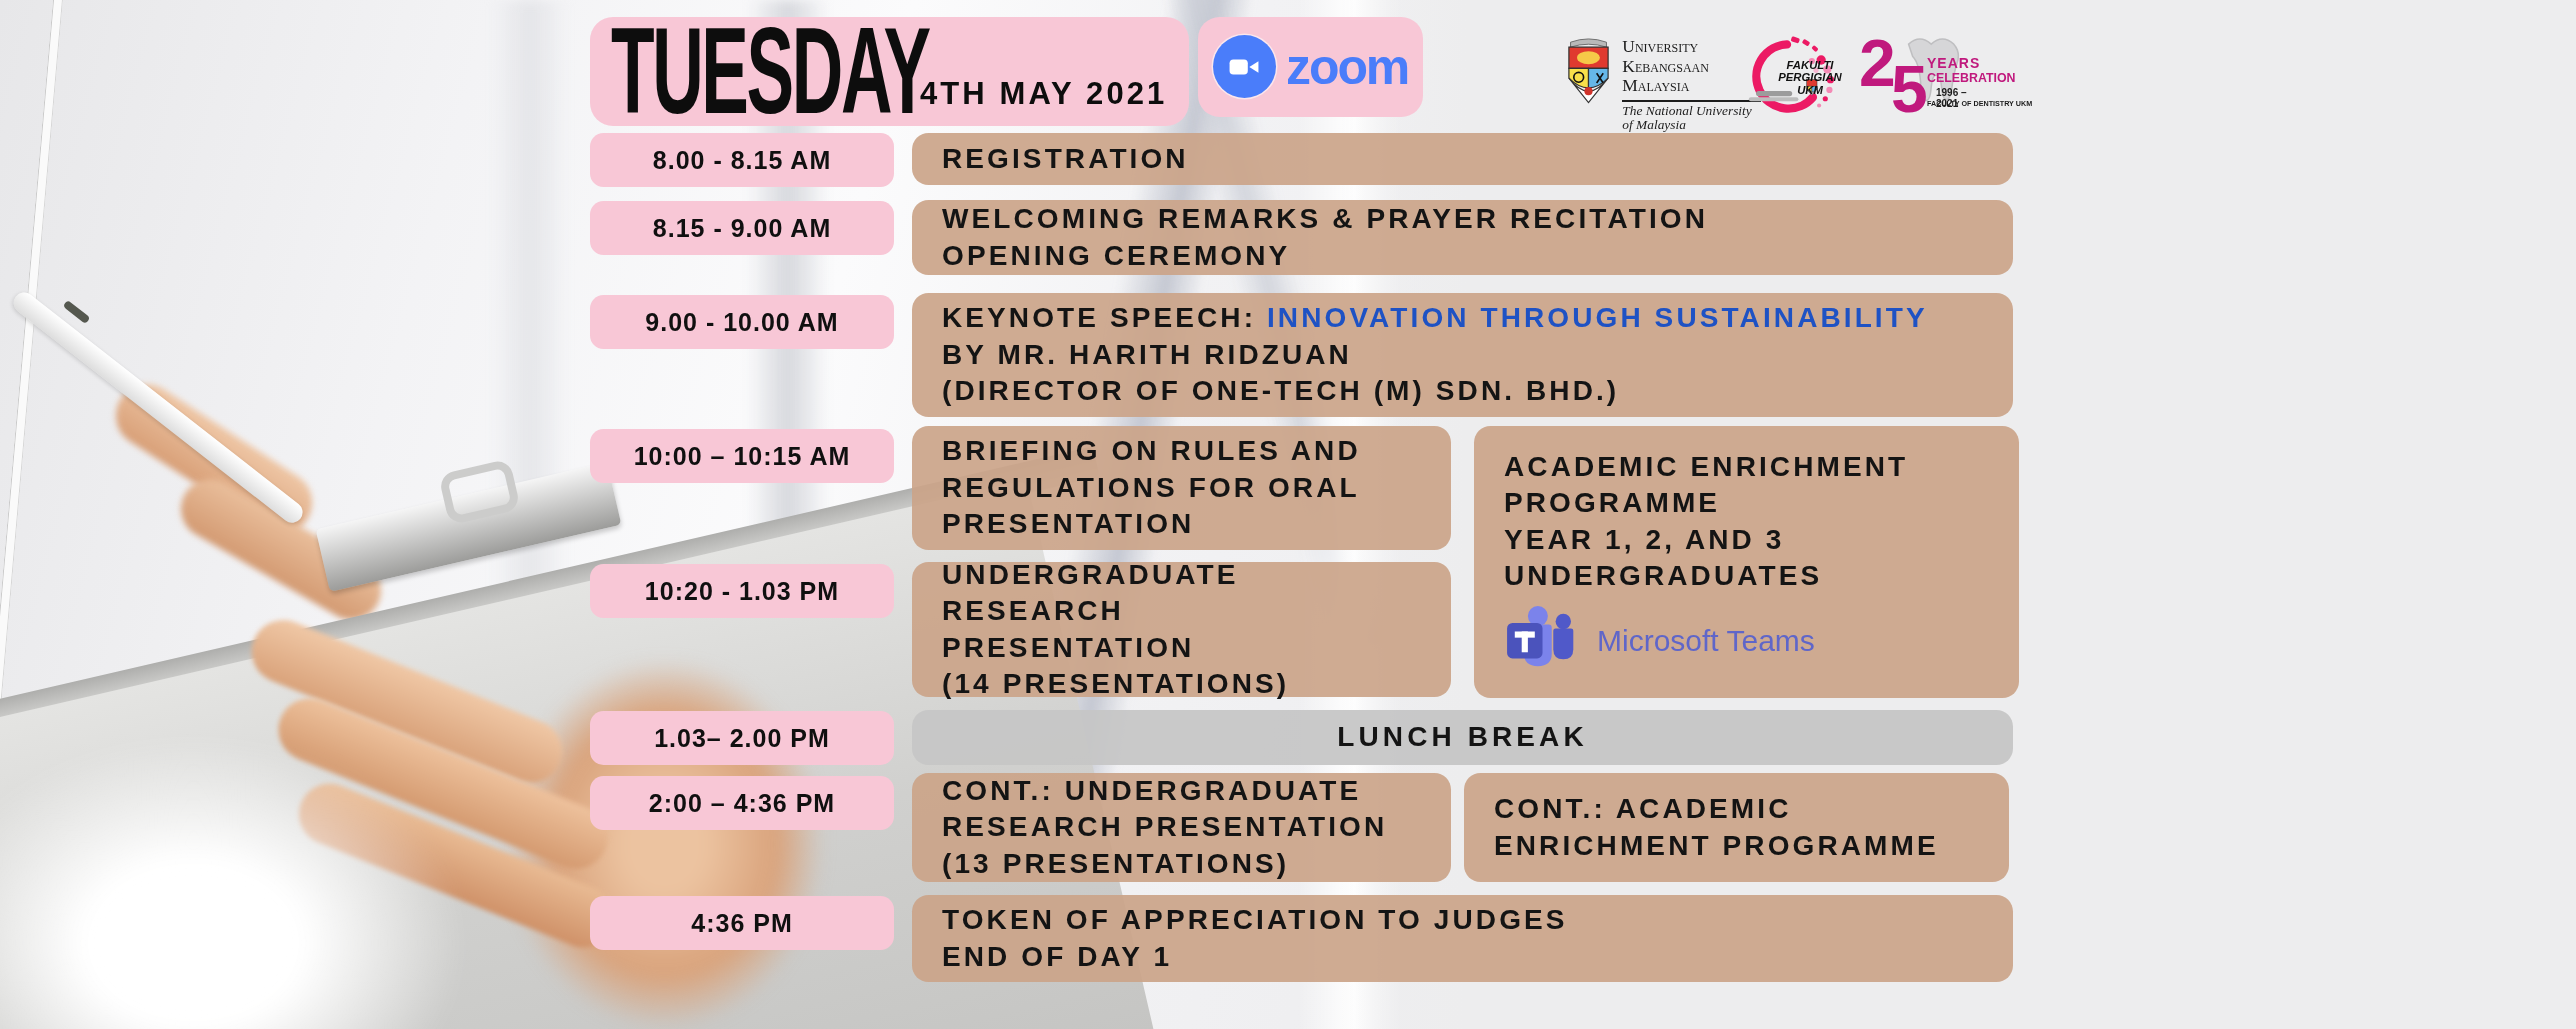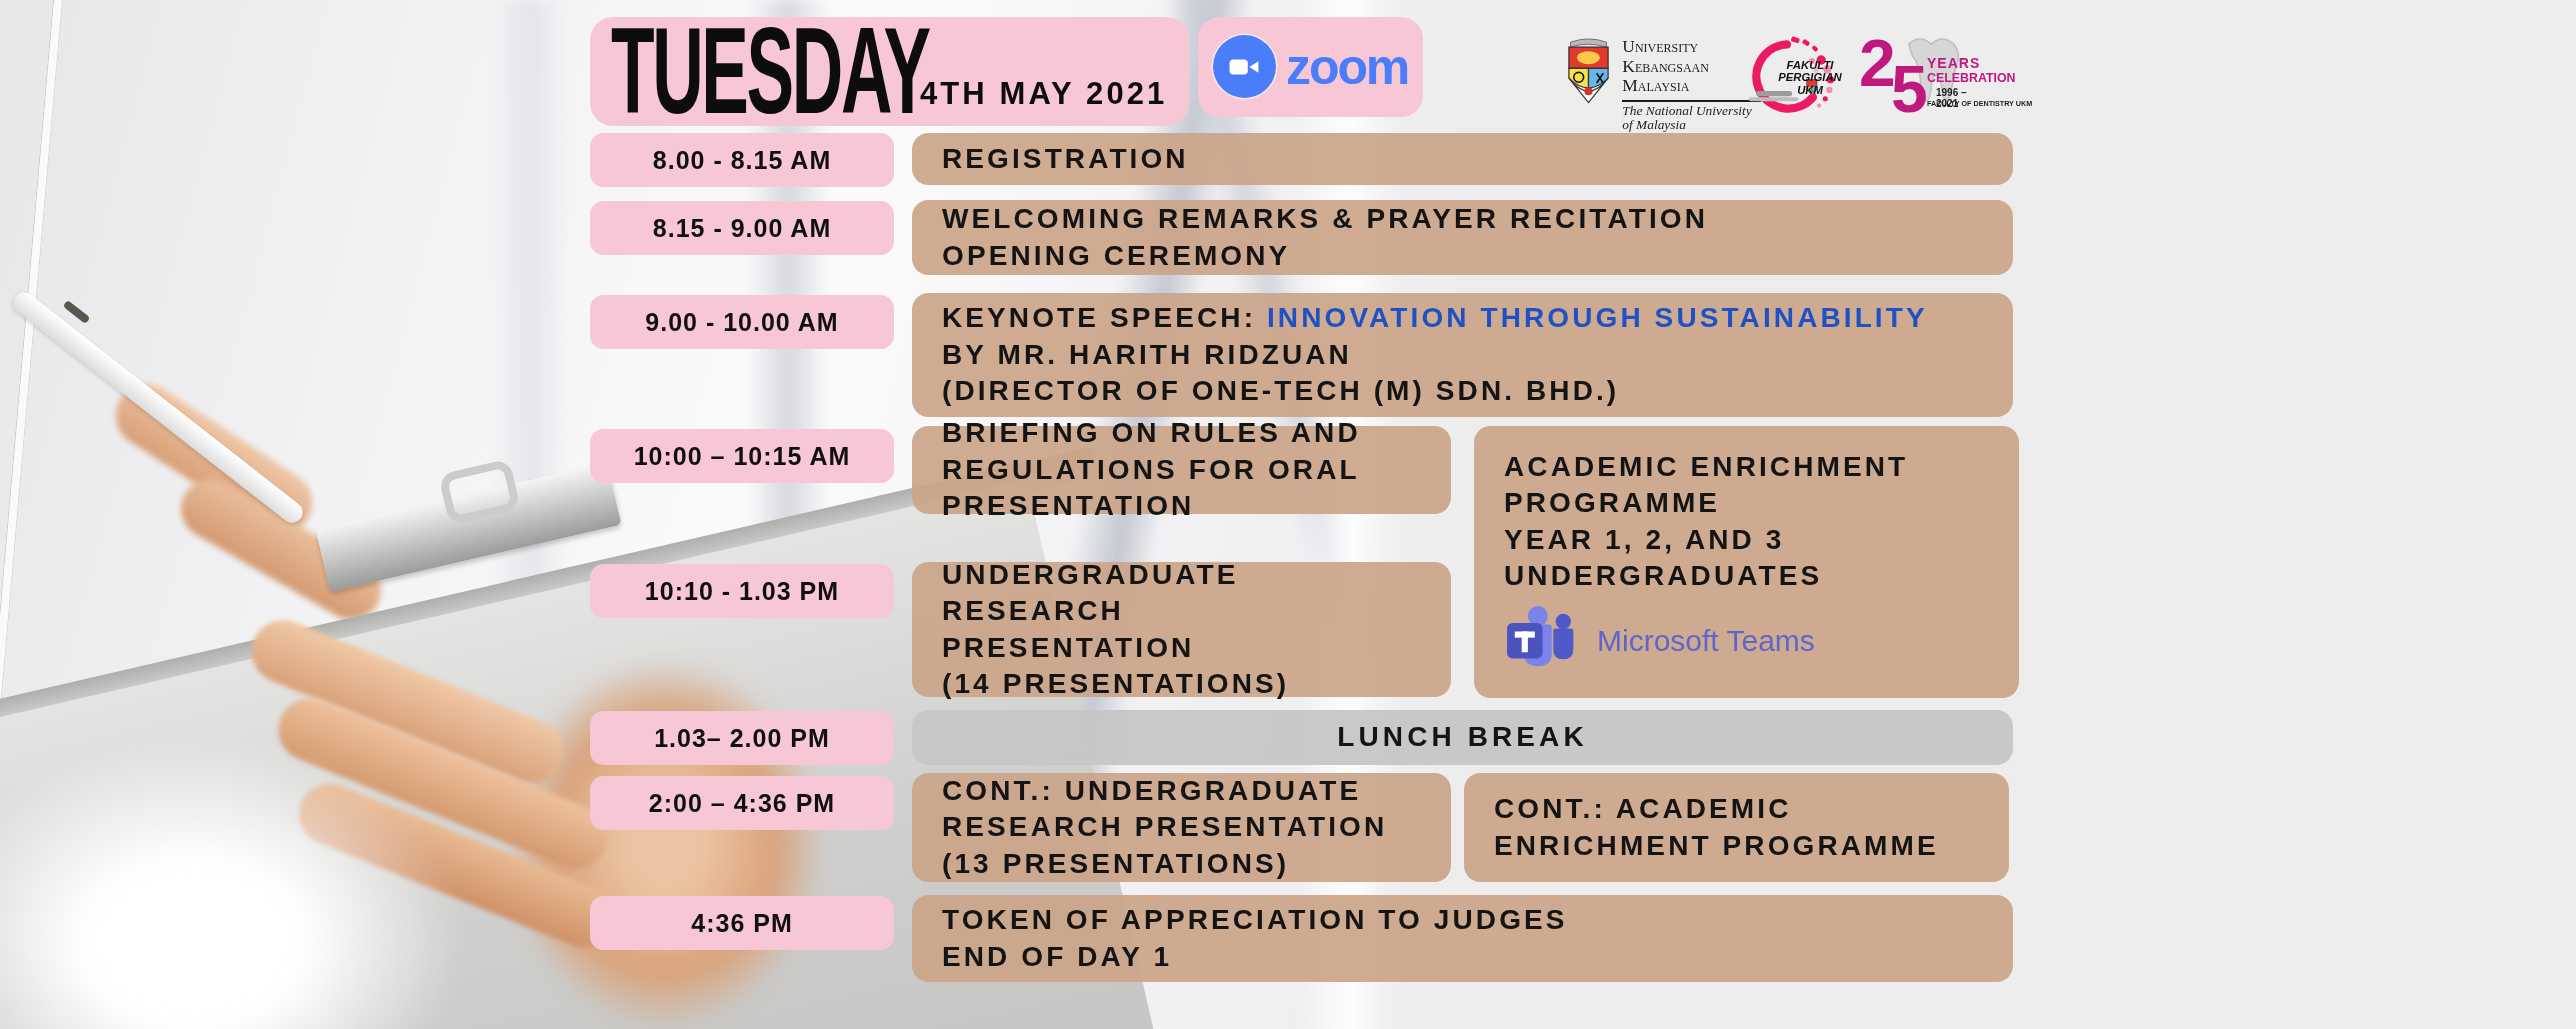--- a/index.html
+++ b/index.html
@@ -249,7 +249,7 @@
 (DIRECTOR OF ONE-TECH (M) SDN. BHD.)</div>
   </div>
 
-  <div class="bar" style="left:912px;top:426px;width:539px;height:88px">
+  <div class="bar" style="left:912px;top:426px;width:539px;height:124px">
     <div class="lines">BRIEFING ON RULES AND
 REGULATIONS FOR ORAL
 PRESENTATION</div>

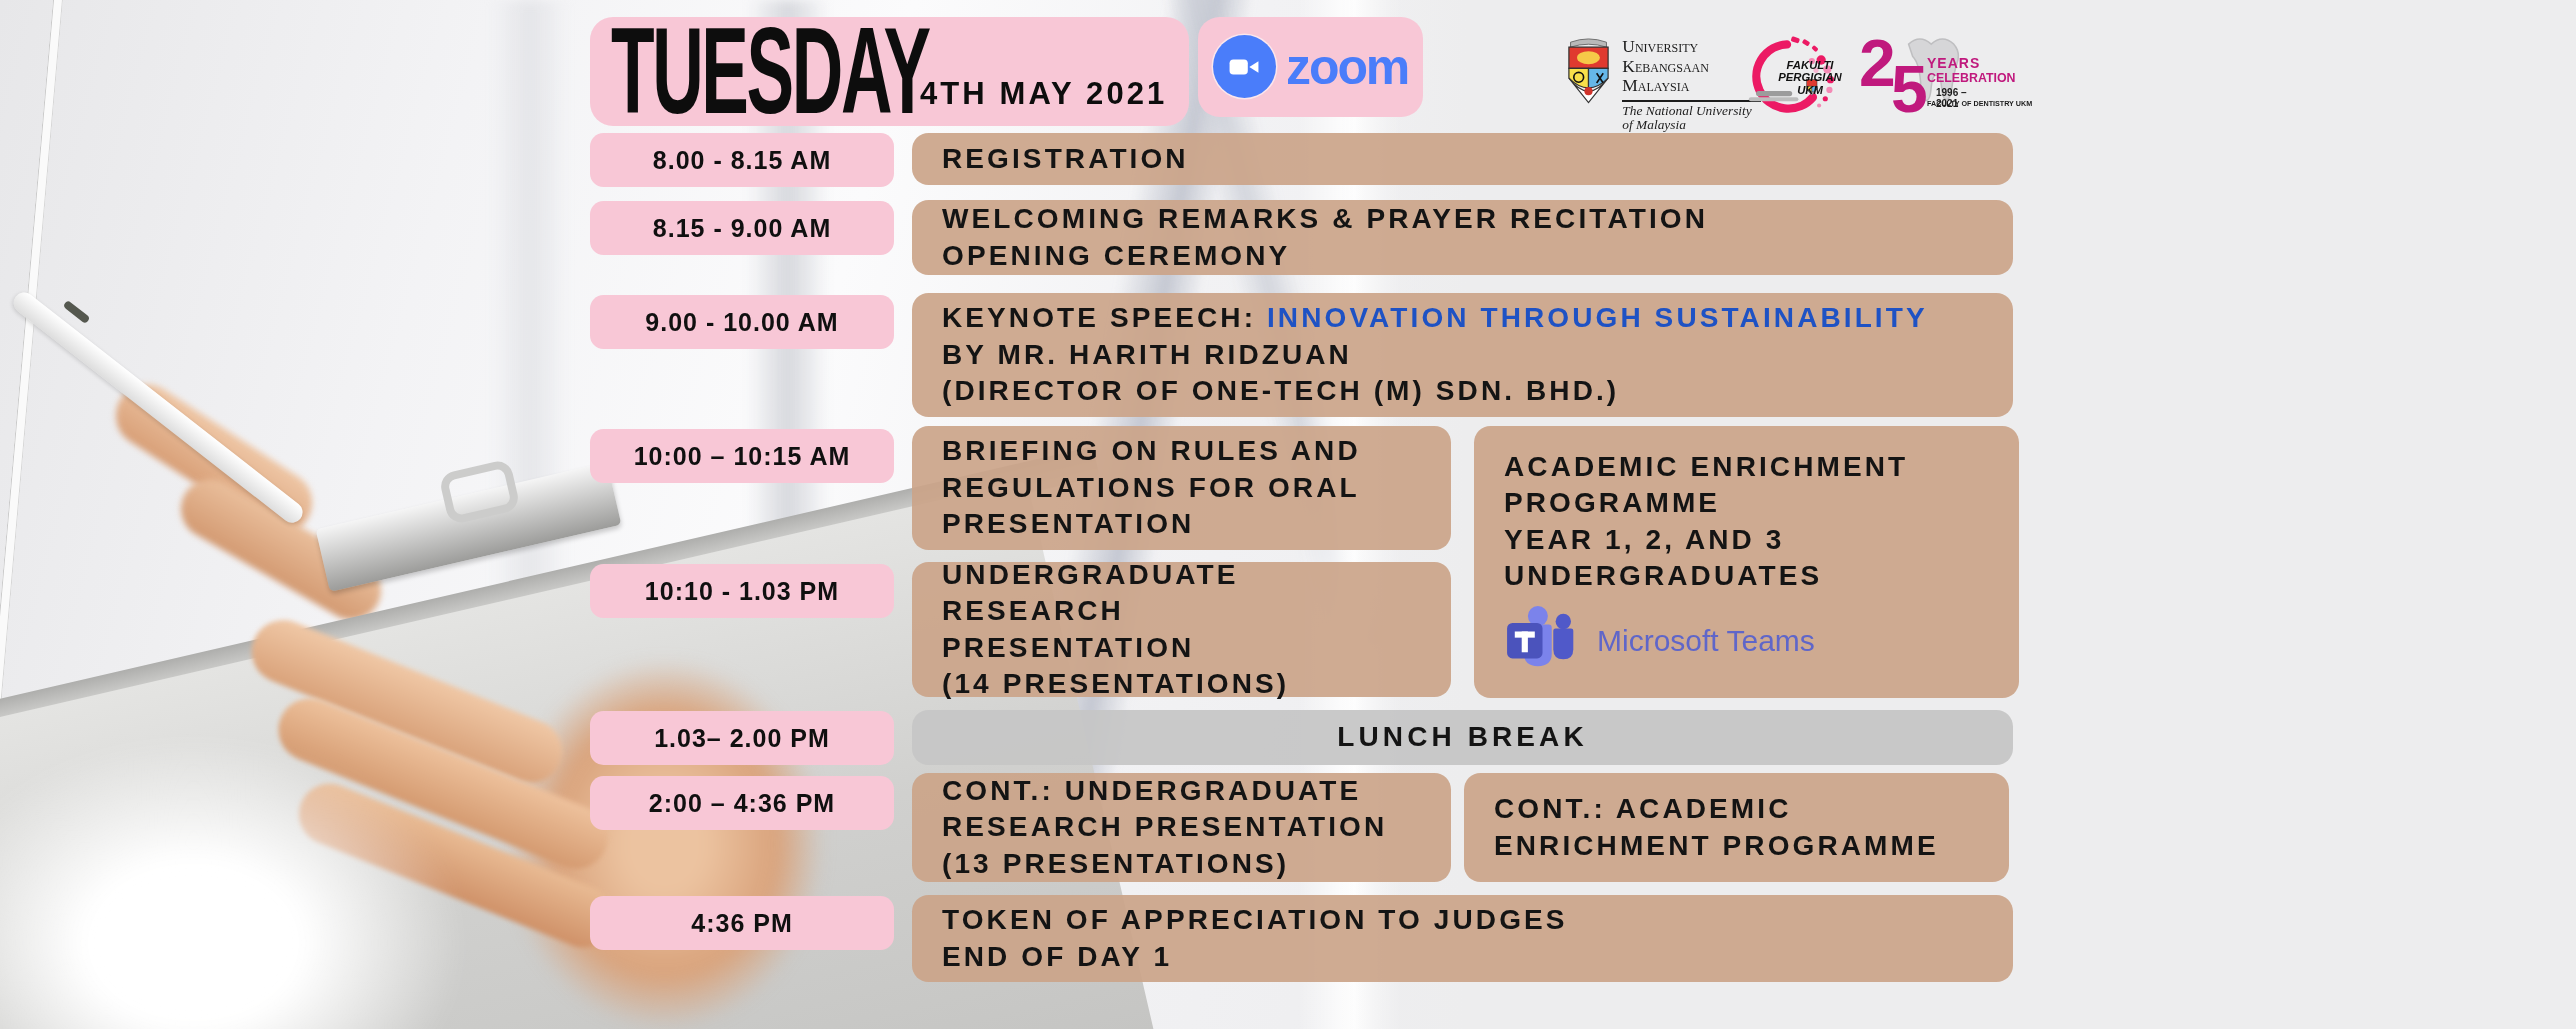--- a/index.html
+++ b/index.html
@@ -222,7 +222,7 @@
       <span>10:00 – 10:15 AM</span>
     </div>
   <div class="pill" style="top:564px">
-      <span>10:10 - 1.03 PM</span>
+      <span>10:20 - 1.03 PM</span>
     </div>
   <div class="pill" style="top:711px">
       <span>1.03– 2.00 PM</span>

